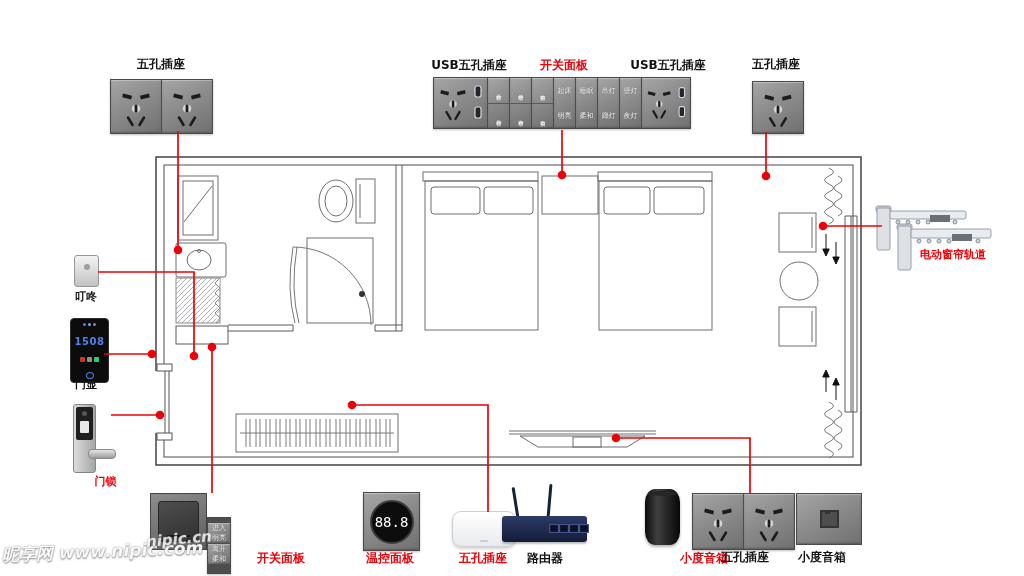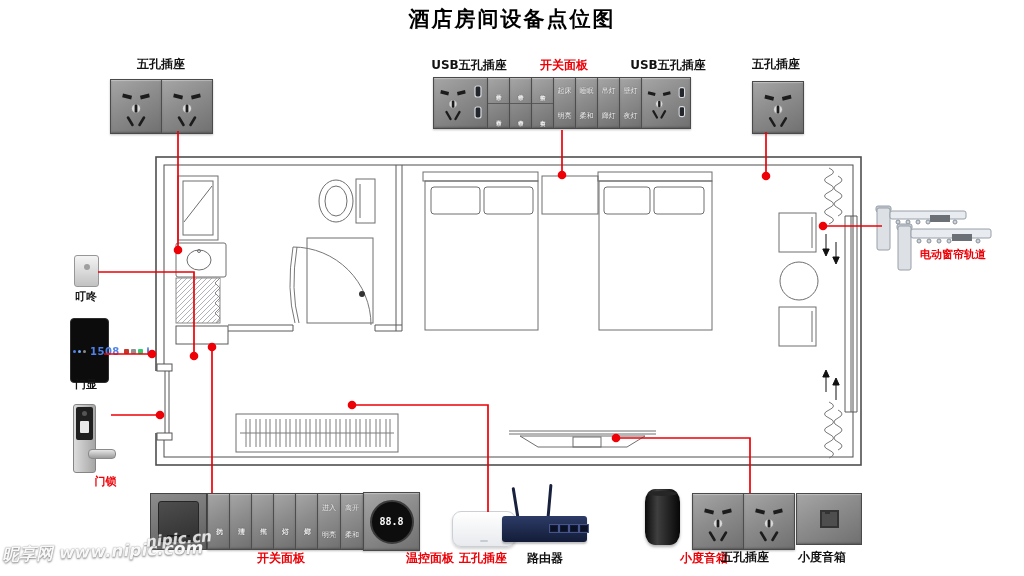--- a/index.html
+++ b/index.html
@@ -307,7 +307,6 @@
     </g>
   </svg>
 
-  <h1 class="title">酒店房间设备点位图</h1>
 
   <div class="lbl" style="left:161px;top:56px;">五孔插座</div>
   <div class="strip" style="left:110px;top:79px;height:53px;">

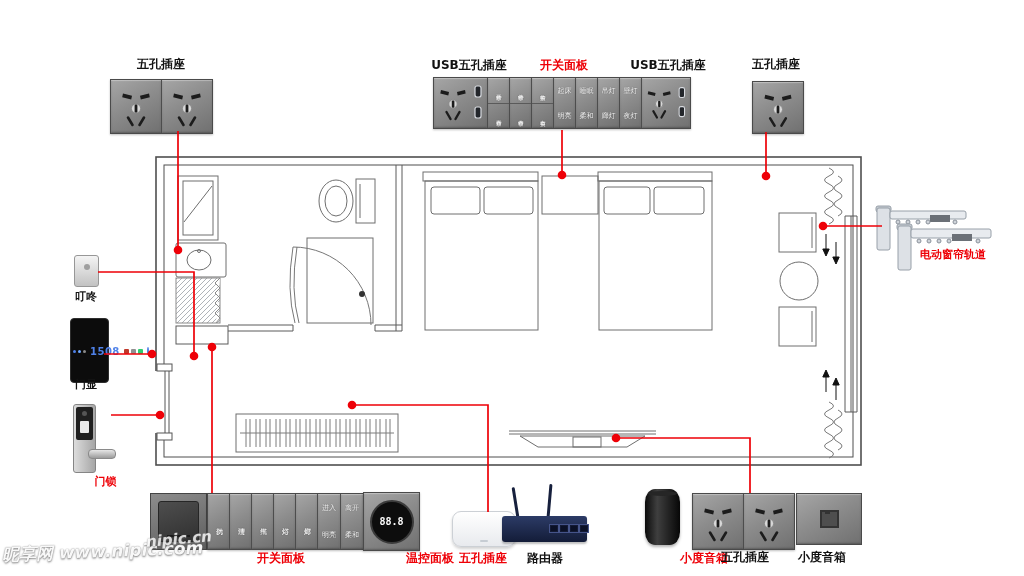--- a/index.html
+++ b/index.html
@@ -54,7 +54,7 @@
 
   
   .ddisp{position:absolute;background:#0c0c0c;border:1px solid #2e2e2e;border-radius:4px;
-         display:flex;flex-direction:row;align-items:center;padding:4px 2px 3px;gap:4px;}
+         display:flex;flex-direction:column;align-items:center;padding:4px 2px 3px;gap:10px;}
   .ddisp .icons{display:flex;gap:2px;}
   .ddisp .icons i{width:3px;height:3px;border-radius:50%;}
   .ddisp .num{color:#4f81e8;font-size:10px;font-weight:bold;letter-spacing:.5px;}

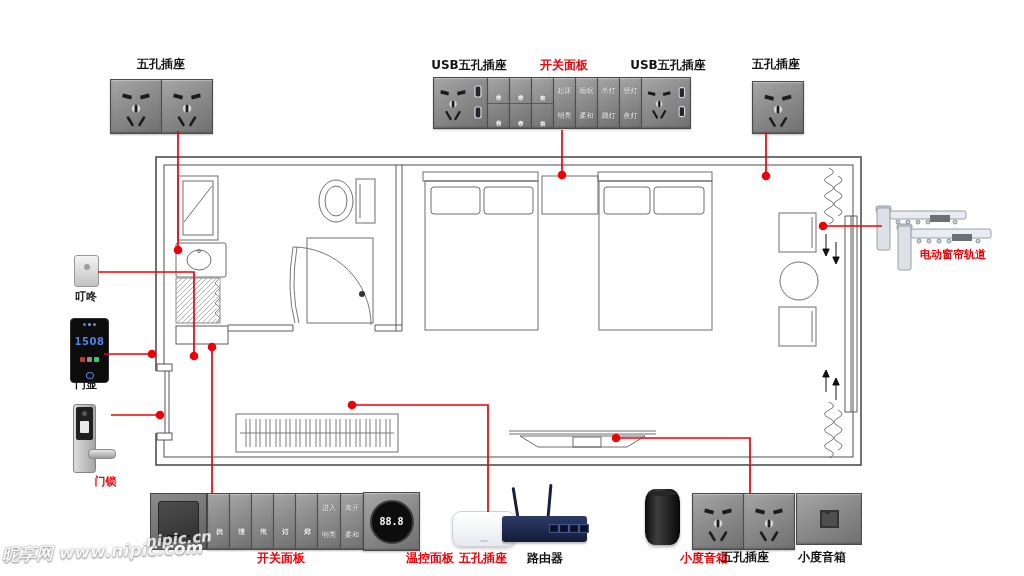--- a/index.html
+++ b/index.html
@@ -425,7 +425,7 @@
     <div class="slot"></div>
   </div>
 
-  <div class="strip" style="left:207px;top:493px;height:55px;">
+  <div class="strip" style="left:207px;top:517px;height:55px;flex-direction:column;">
     <div class="cell bcol">
         <span class="vt">勿扰</span>
       </div>

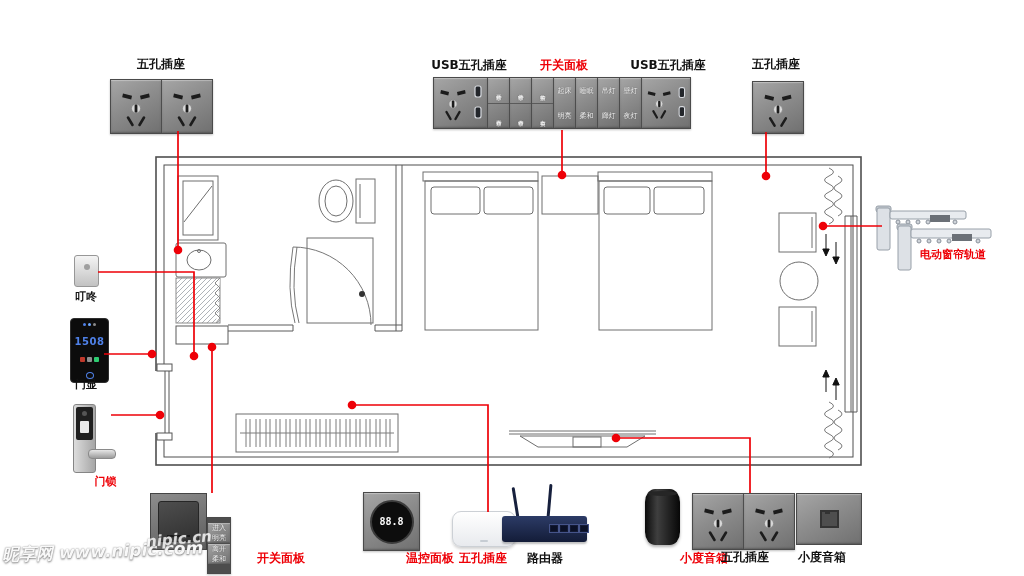--- a/index.html
+++ b/index.html
@@ -38,7 +38,7 @@
   .thermo{width:55px;height:57px;display:flex;align-items:center;justify-content:center;}
   .thermo .disc{width:40px;height:40px;border-radius:50%;background:#0d0d0d;border:2px solid #3b3b3b;
                 display:flex;align-items:center;justify-content:center;}
-  .thermo .disc span{color:#fff;font-family:"DejaVu Sans Mono",monospace;font-size:10px;font-weight:bold;}
+  .thermo .disc span{color:#fff;font-family:"DejaVu Sans Mono",monospace;font-size:14px;}
 
   
   .cardp{position:absolute;background:linear-gradient(160deg,#8d8d8d,#5d5d5d);border:1px solid #454545;}

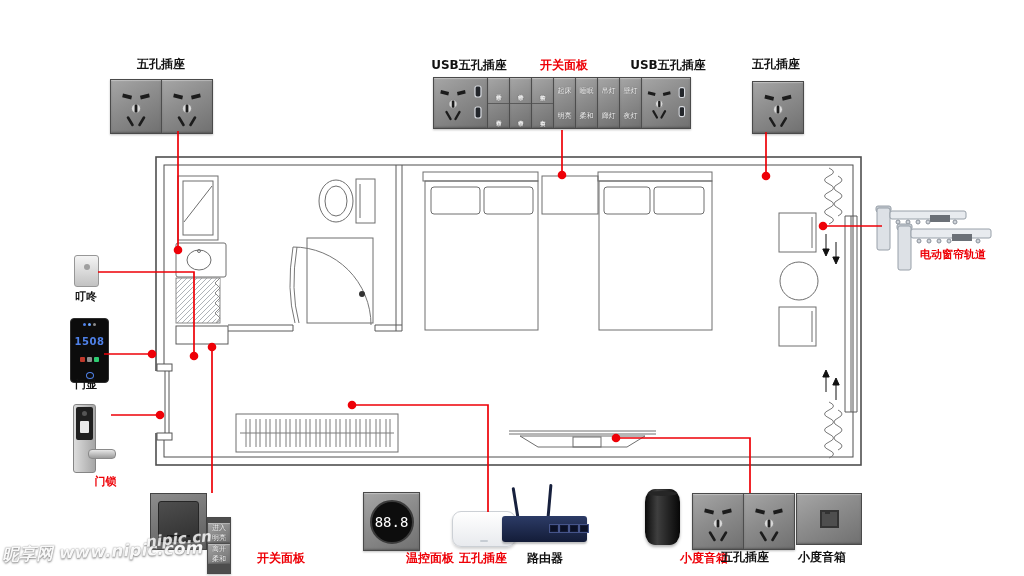--- a/index.html
+++ b/index.html
@@ -459,7 +459,7 @@
       </div>
     </div>
   </div>
-  <div class="lbl red" style="left:390px;top:550px;margin-left:40px;">温控面板</div>
+  <div class="lbl red" style="left:390px;top:550px;">温控面板</div>
 
   <div class="gw" style="left:452px;top:511px;width:62px;height:34px;">
     <i></i>

